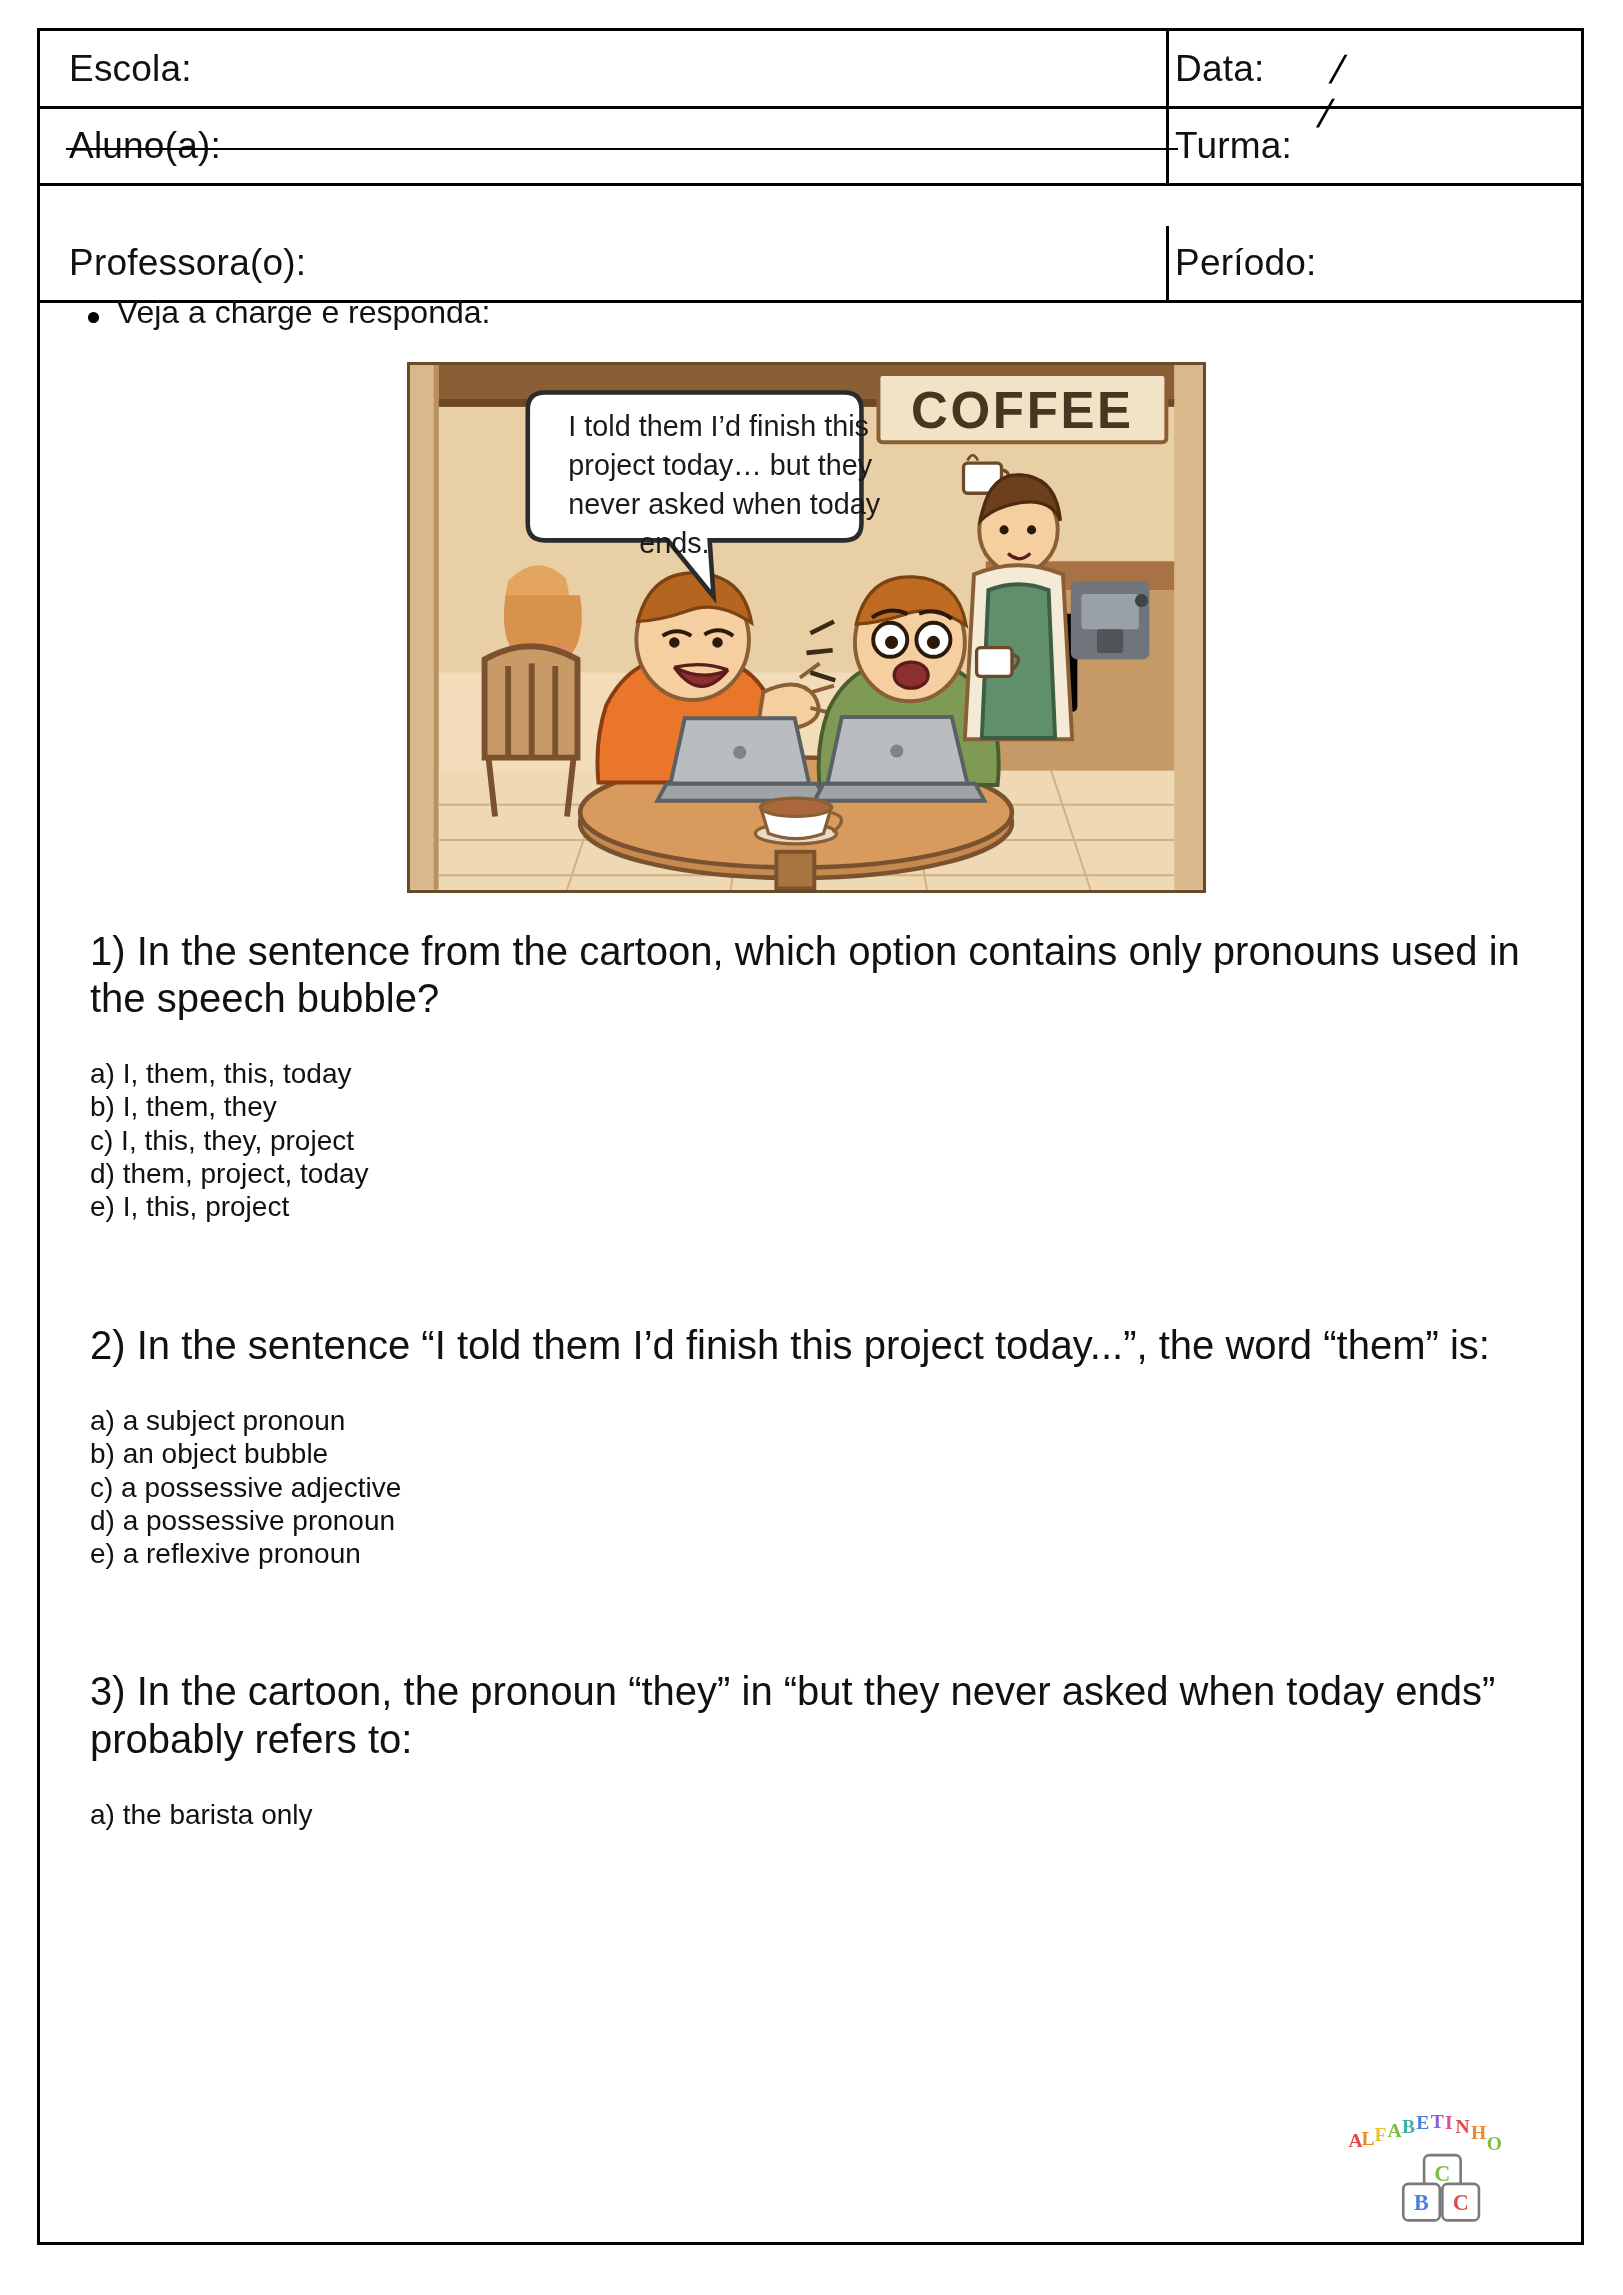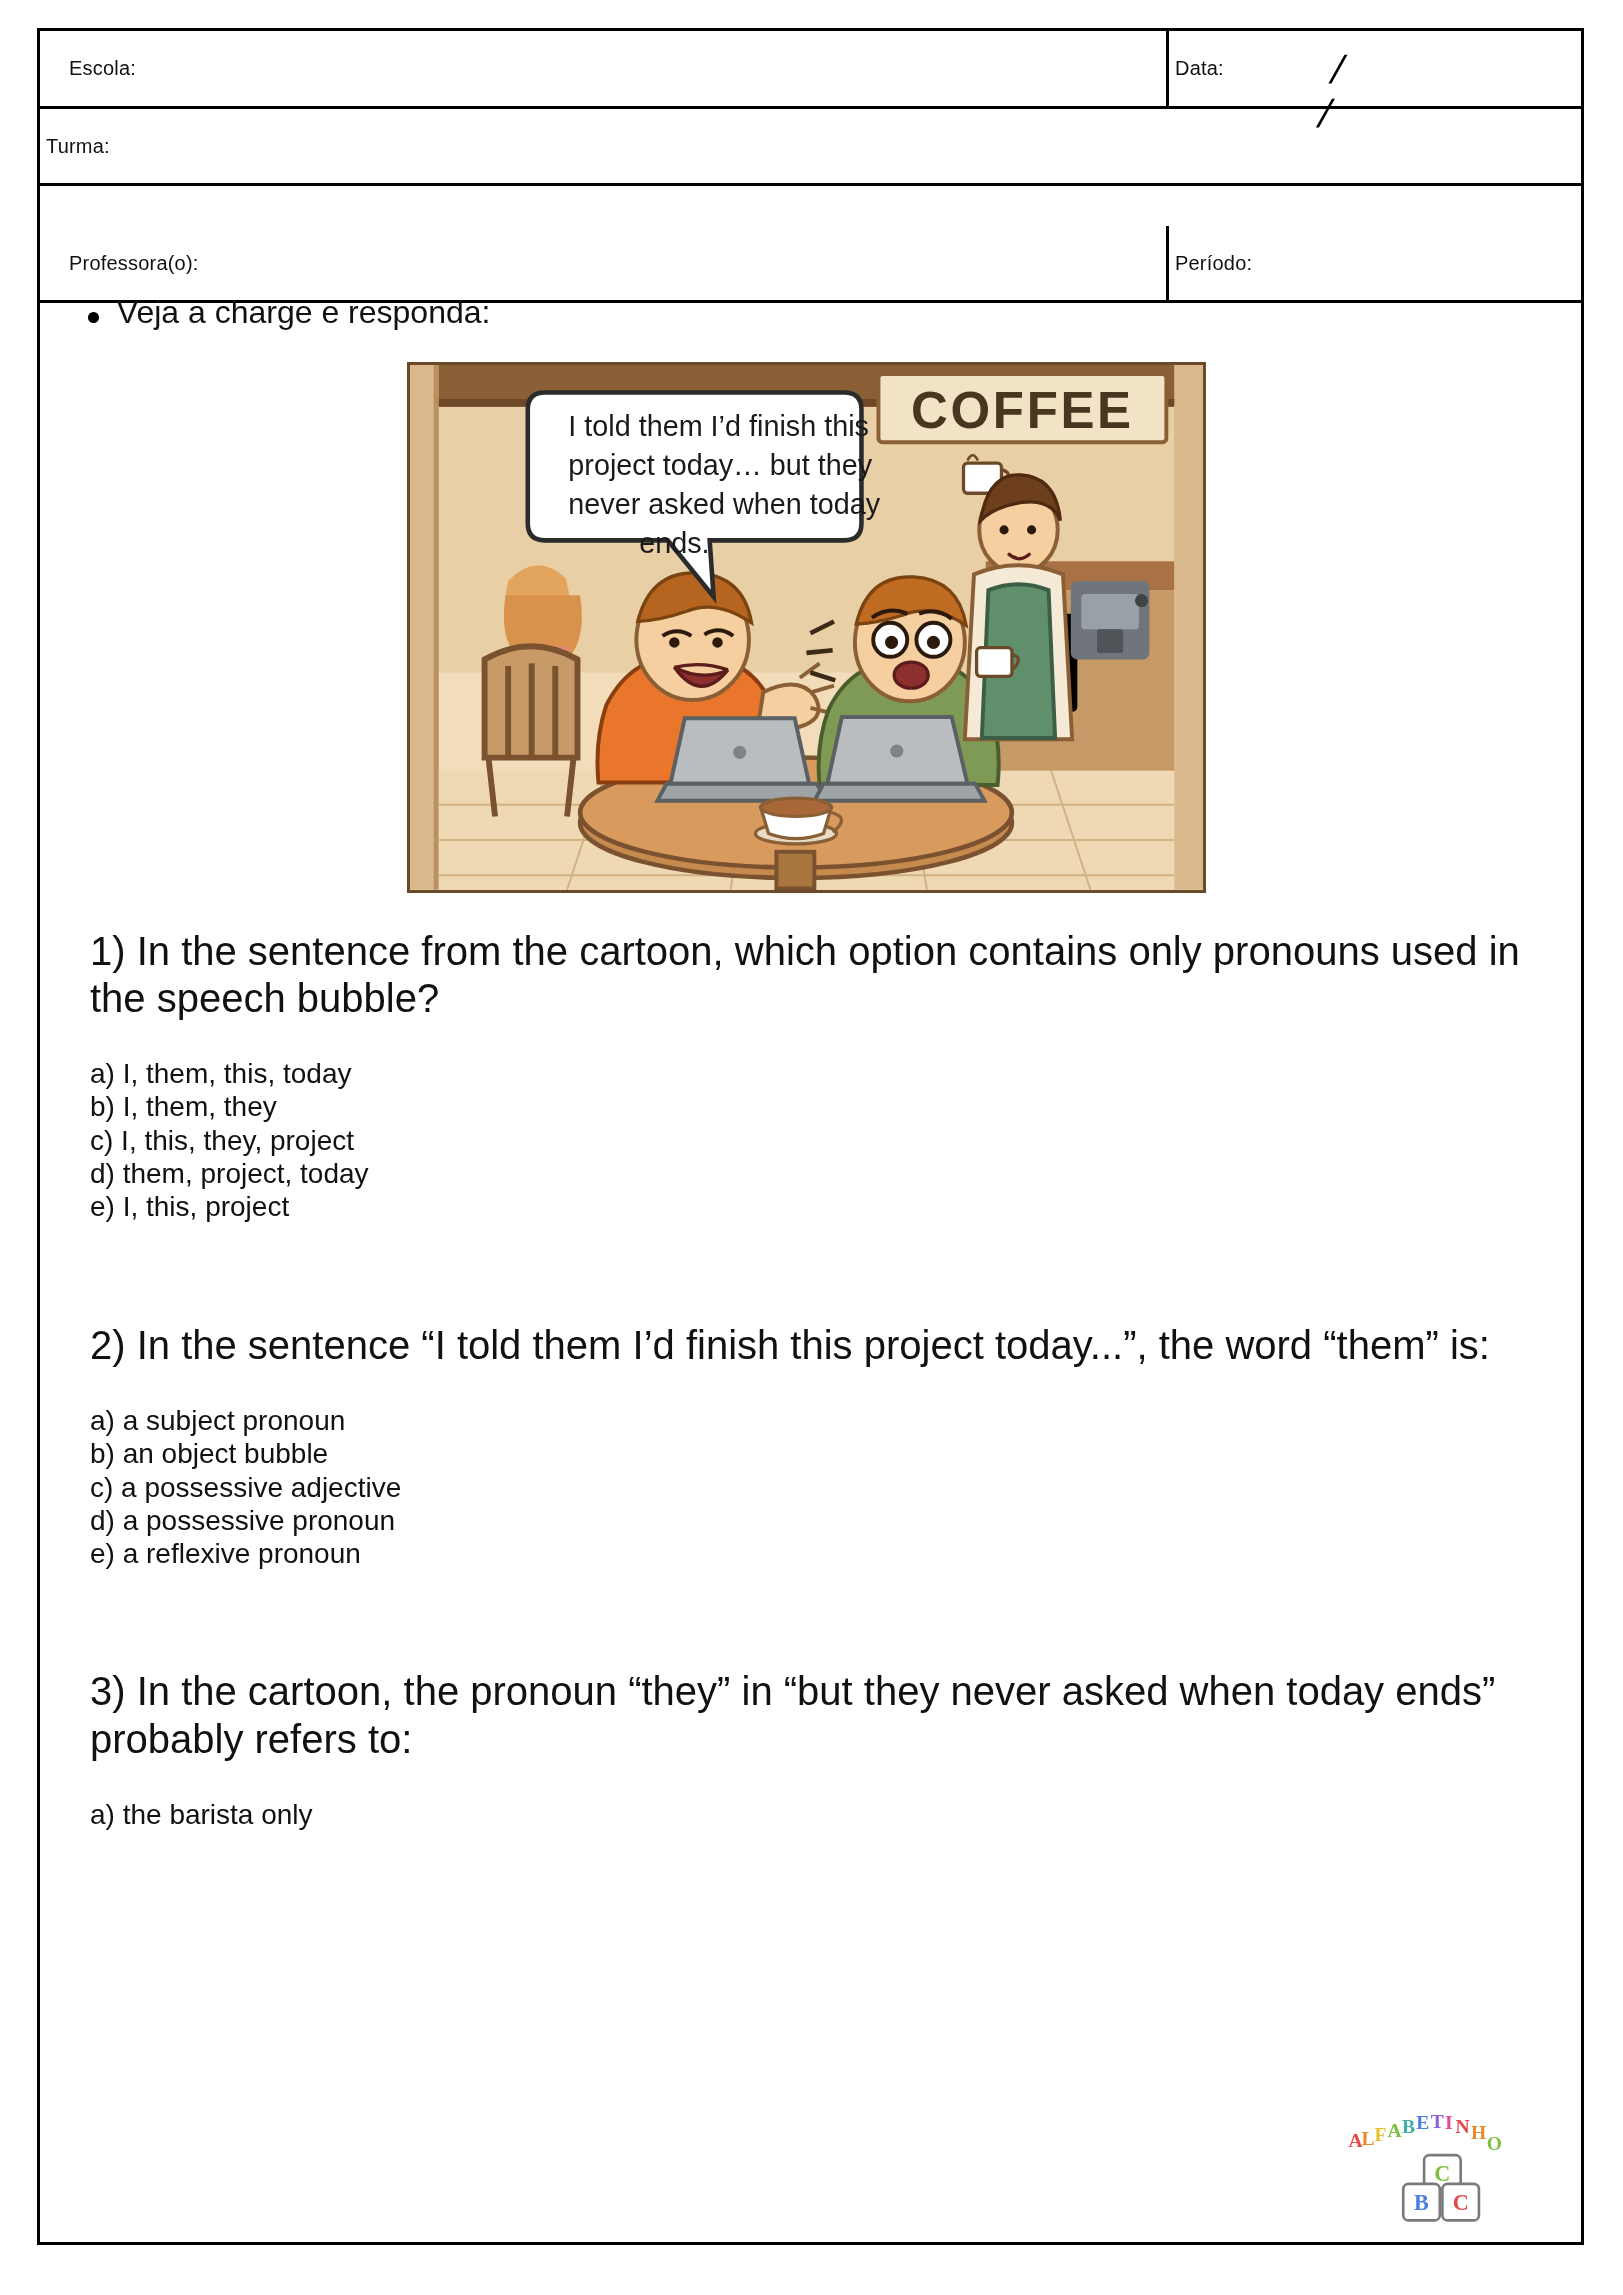--- a/index.html
+++ b/index.html
@@ -70,7 +70,7 @@
     position: relative;
   }
   .hdr-label {
-    font-size: 20px;
+    font-size: 37px;
     line-height: 1;
     letter-spacing: 0.2px;
   }

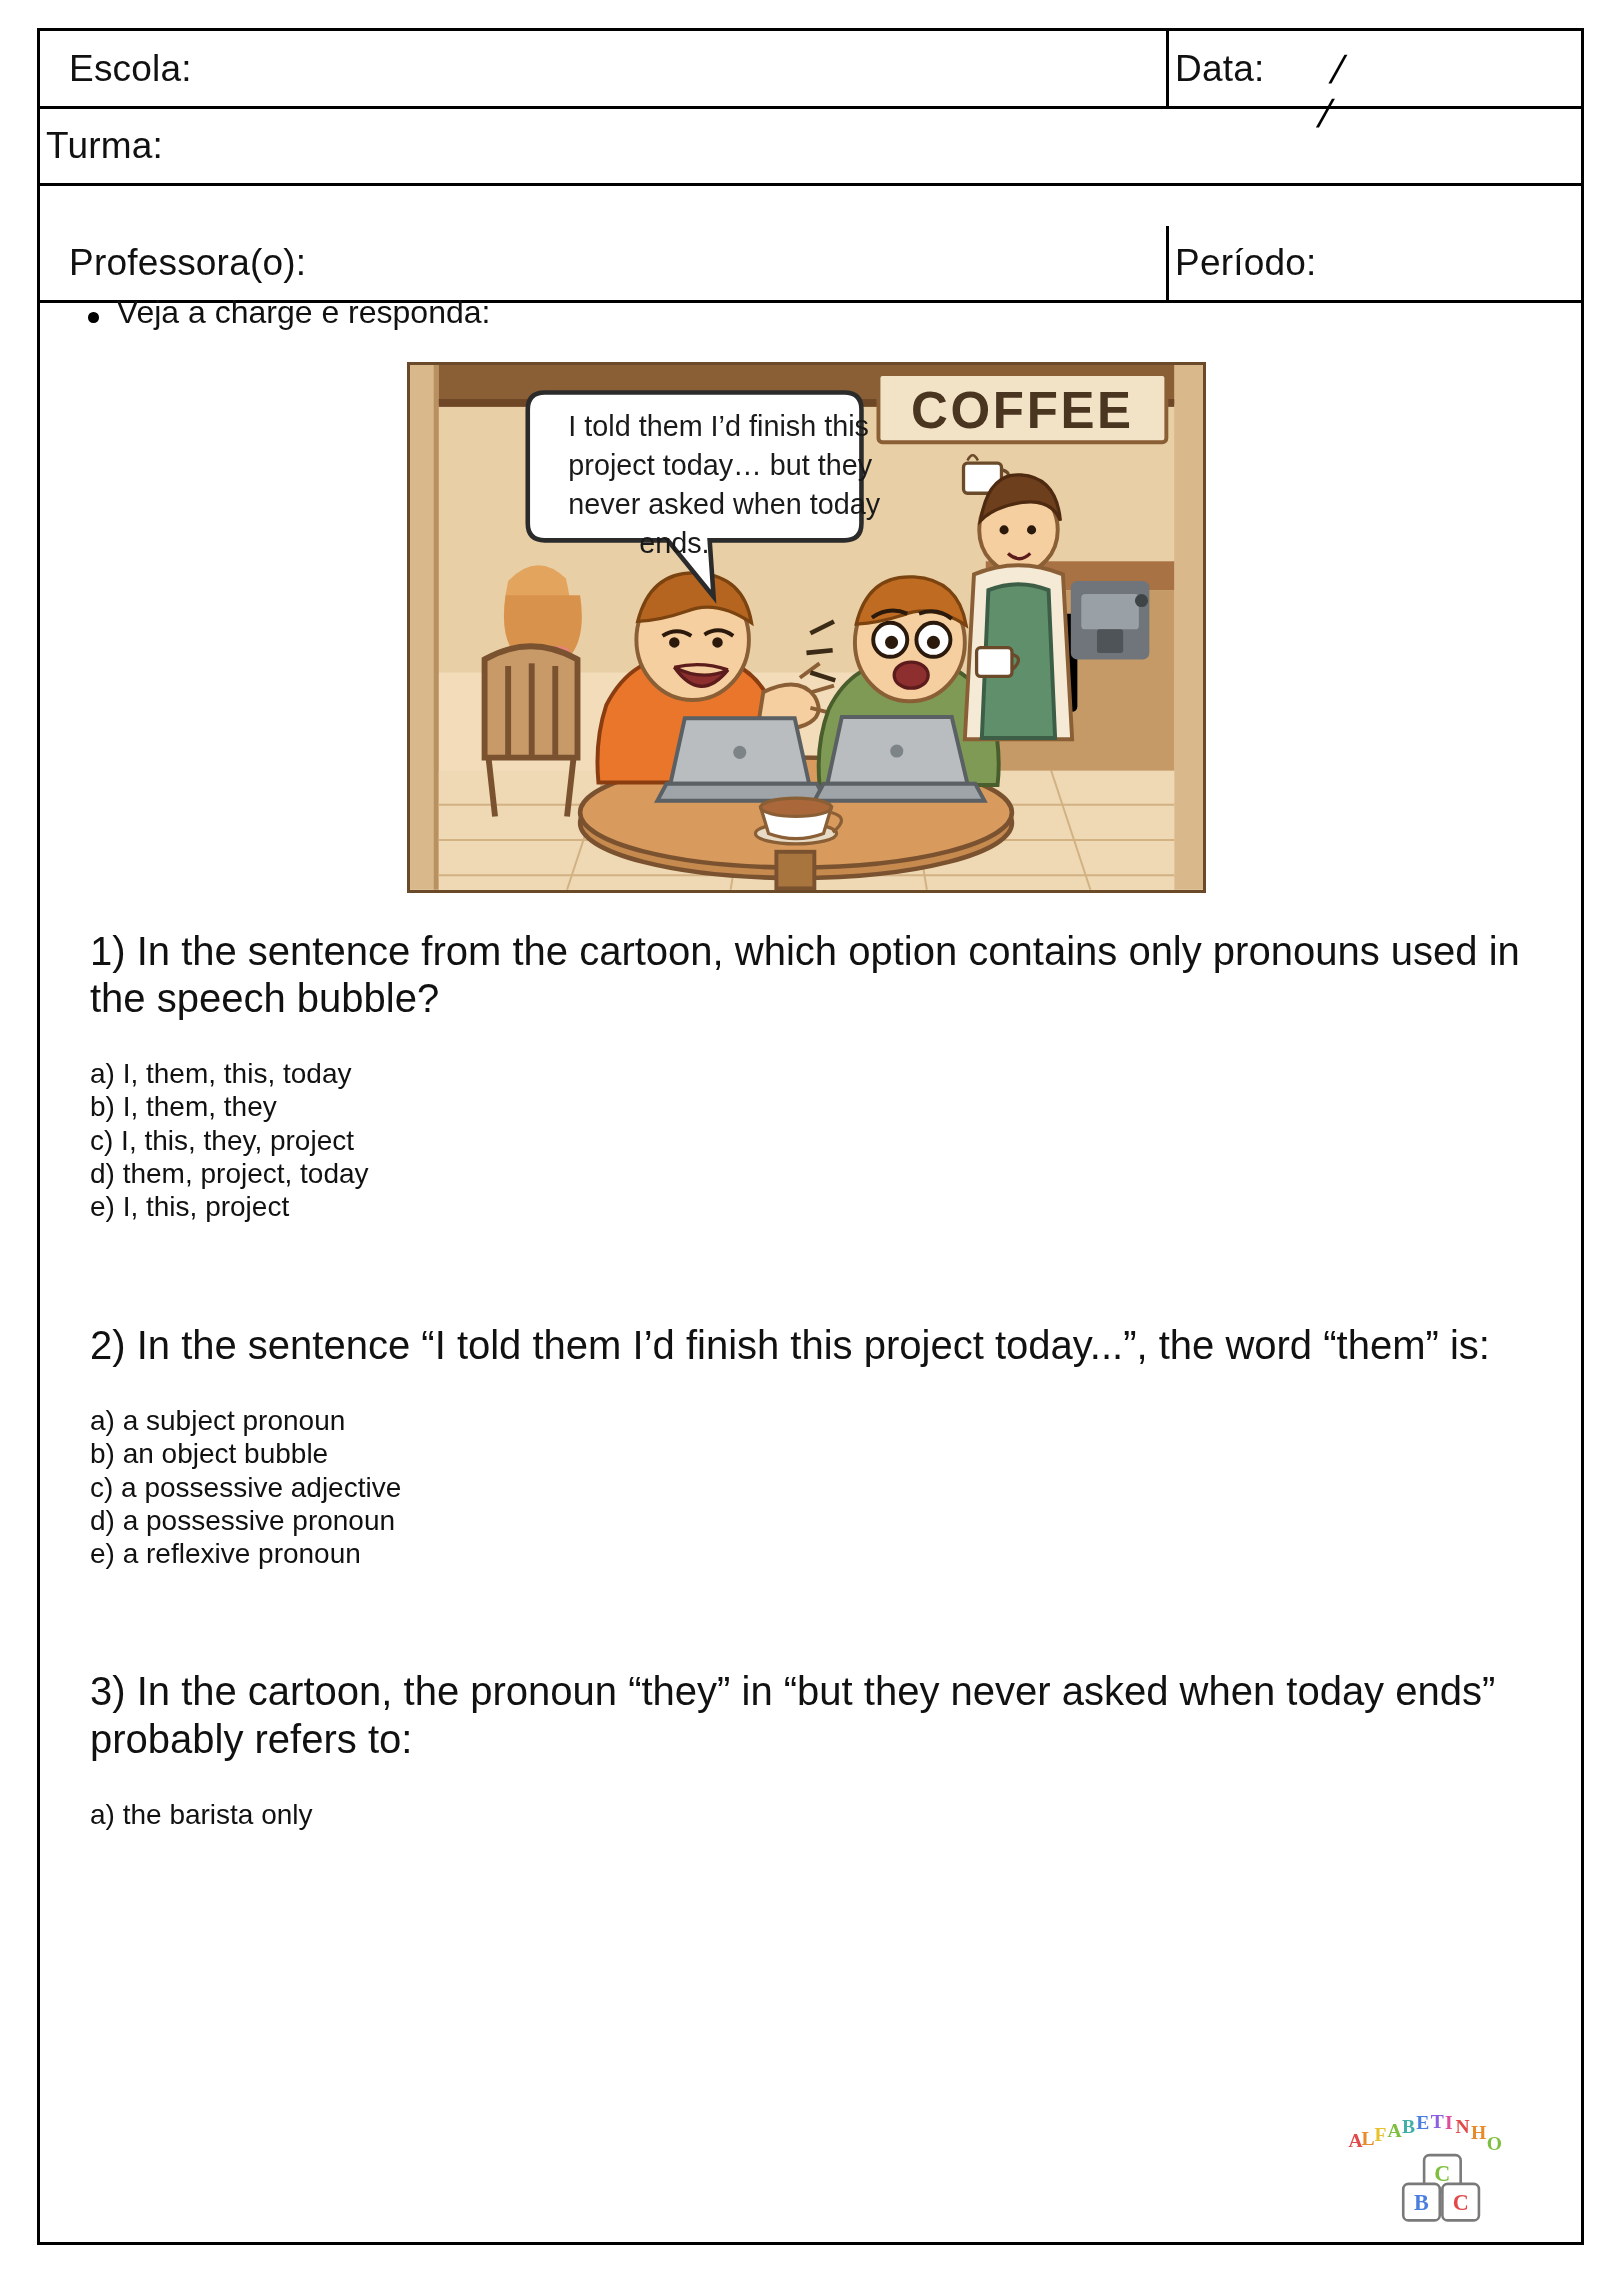--- a/index.html
+++ b/index.html
@@ -187,6 +187,10 @@
       </div>
 
       <div class="hdr-row r2">
+        <div class="hdr-cell-left strike">
+          <span class="hdr-label">Aluno(a):</span>
+          <span class="rule-line"></span>
+        </div>
         <div class="hdr-cell-right">
           <span class="hdr-label">Turma:</span>
         </div>

